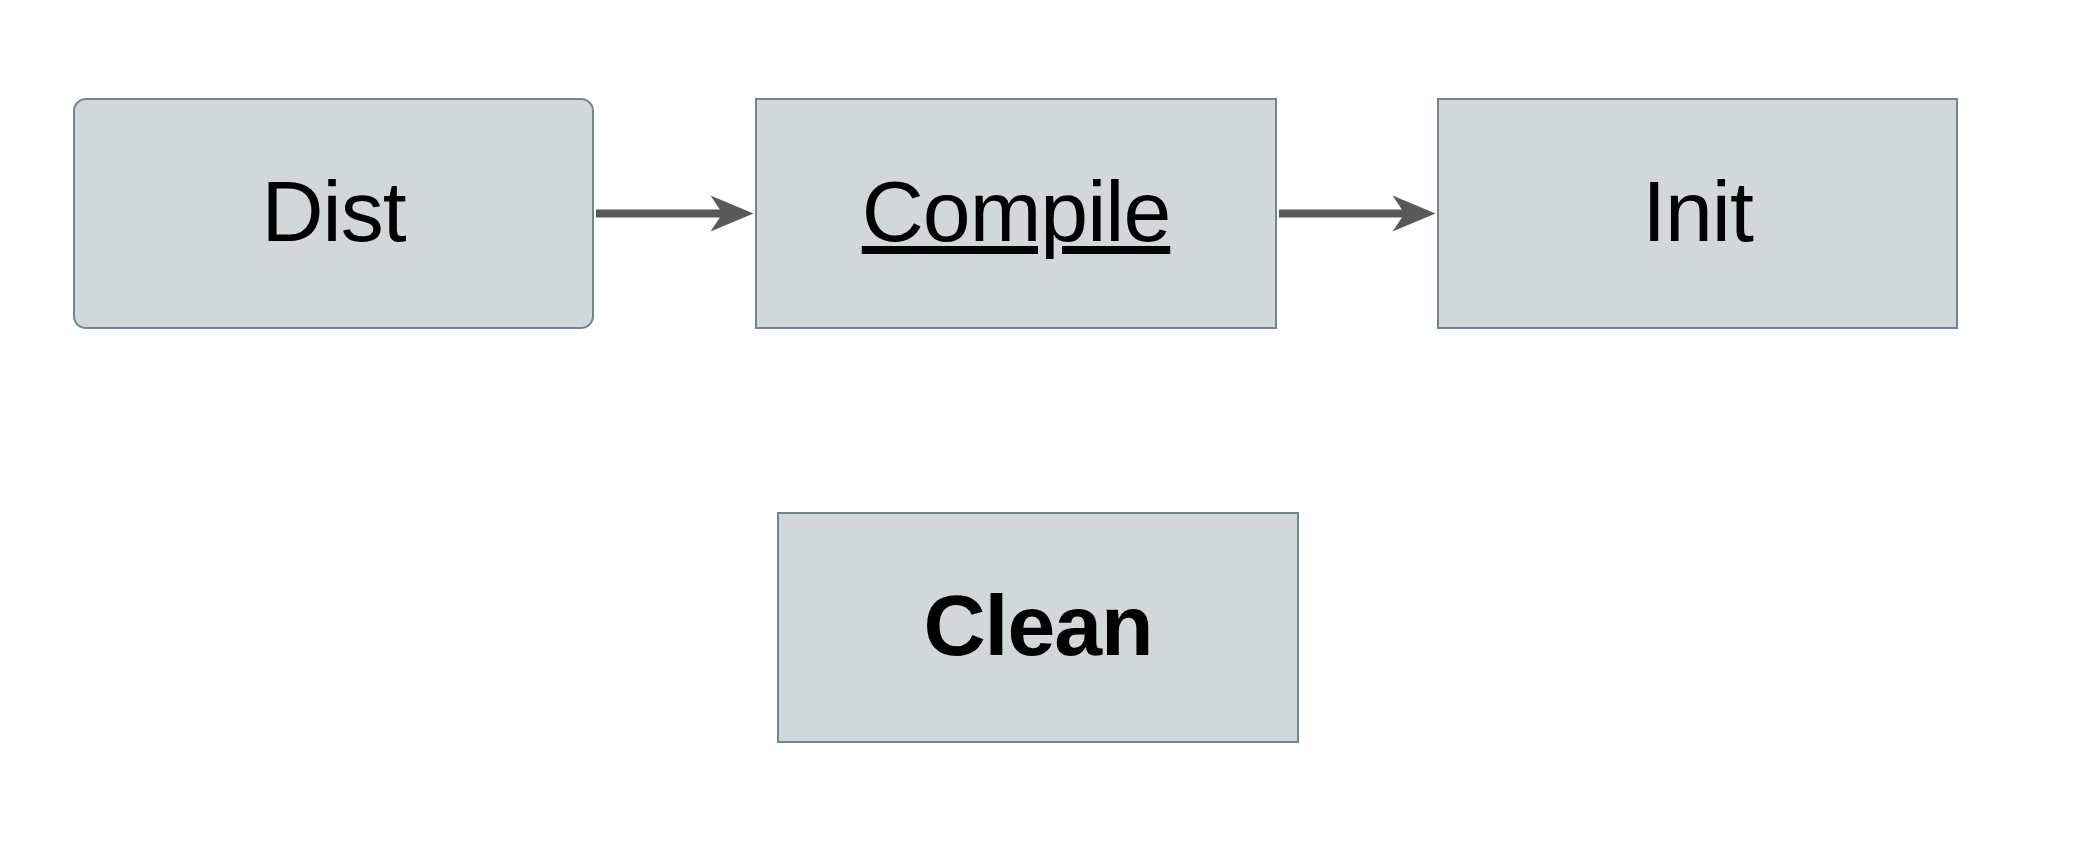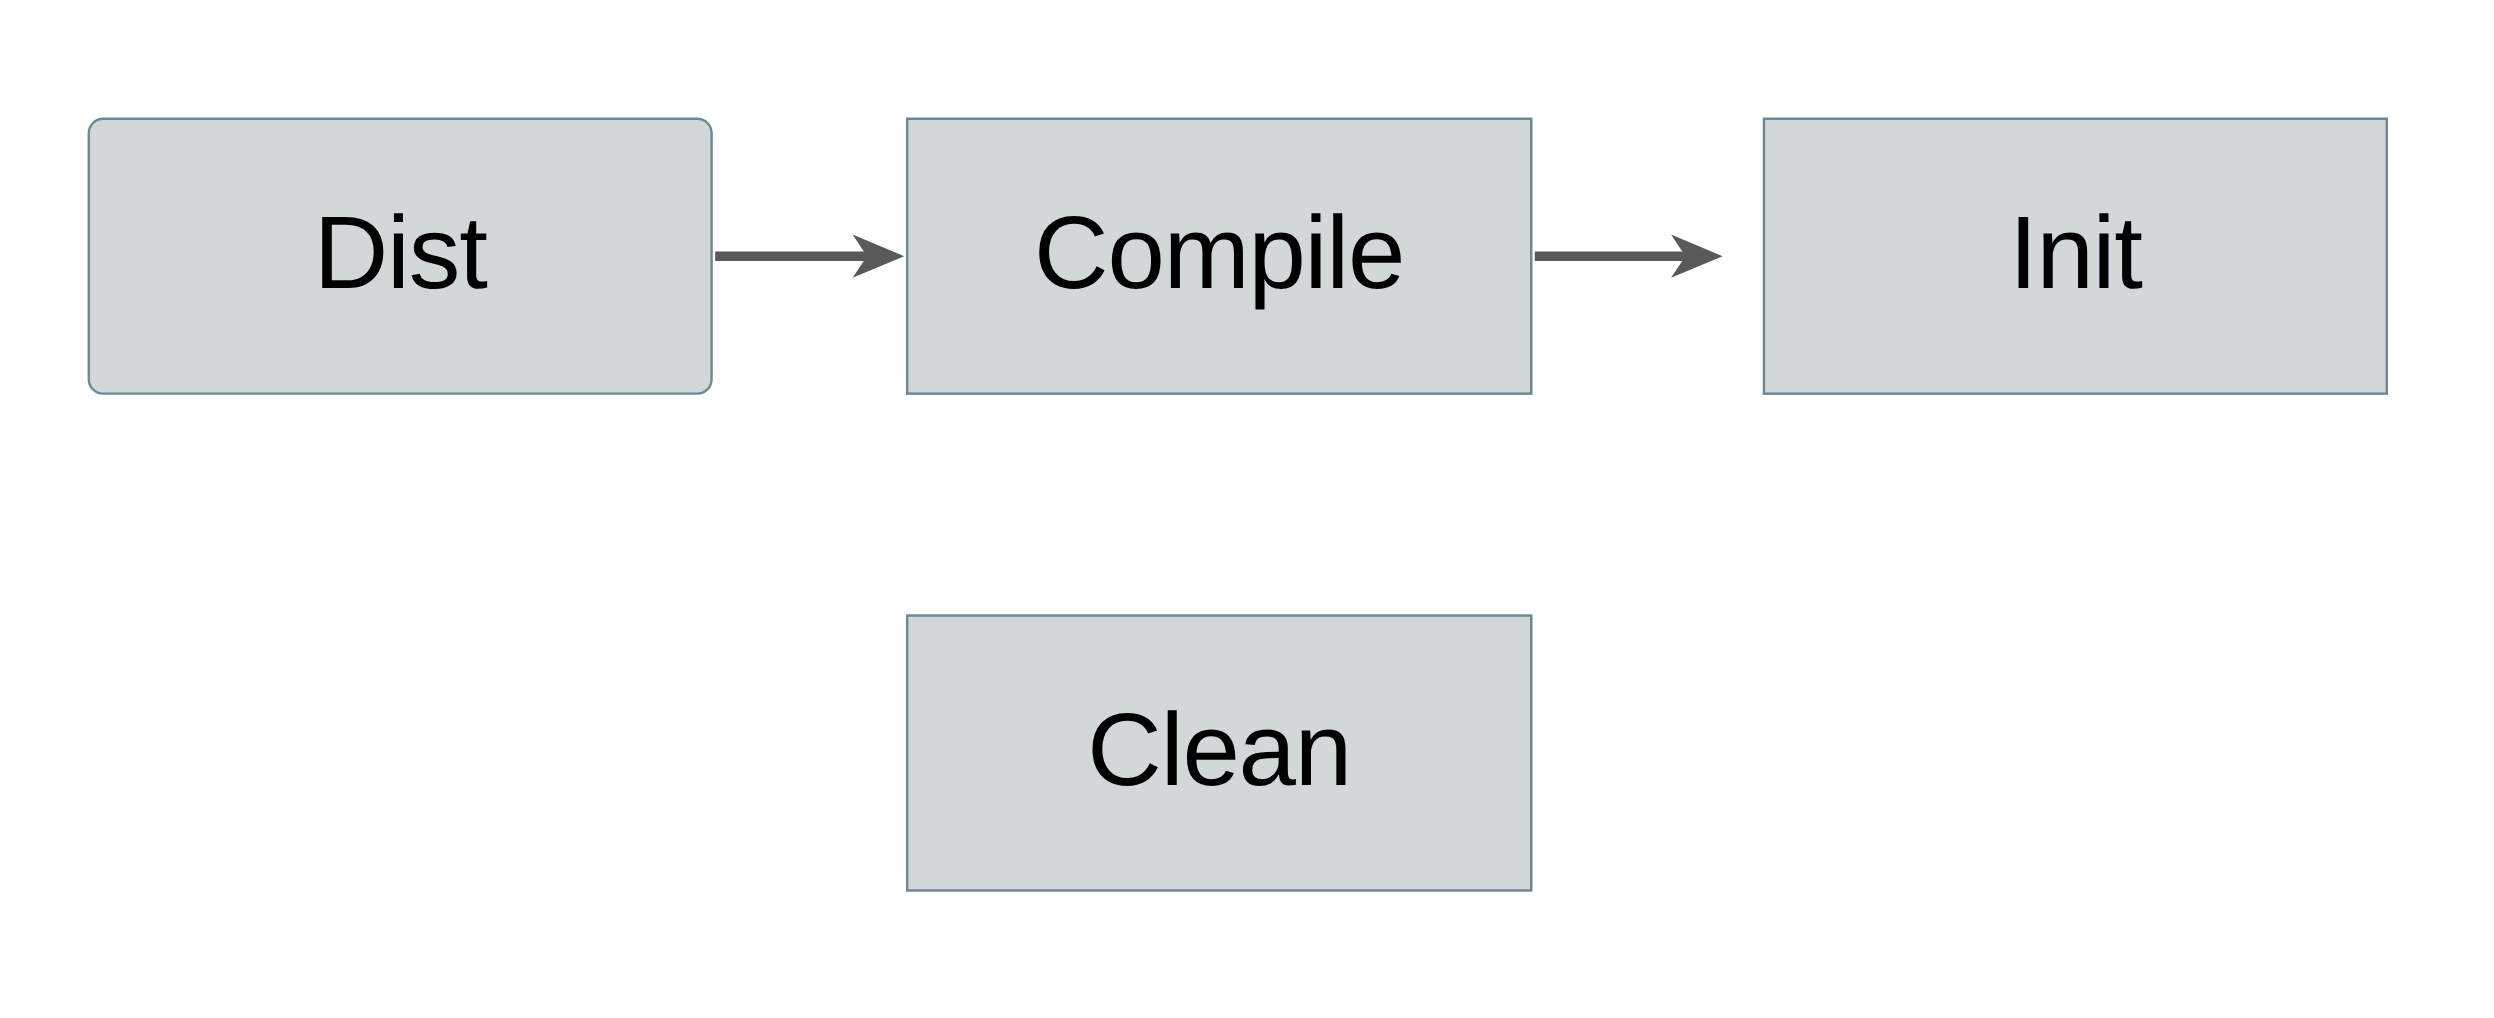--- a/index.html
+++ b/index.html
@@ -51,7 +51,7 @@
     padding-bottom: 6px; 
   }
   .node-dist    { left: 73px;   top: 98px;  width: 521px; height: 231px; border-radius: 13px; }
-  .node-compile { left: 755px;  top: 98px;  width: 522px; height: 231px; }
+  .node-compile { left: 755px;  top: 98px;  width: 522px; height: 231px; text-decoration: underline; }
   .node-init    { left: 1437px; top: 98px;  width: 521px; height: 231px; margin-left: 32px; }
   .node-clean   { left: 755px;  top: 512px; width: 522px; height: 231px; }
 </style>

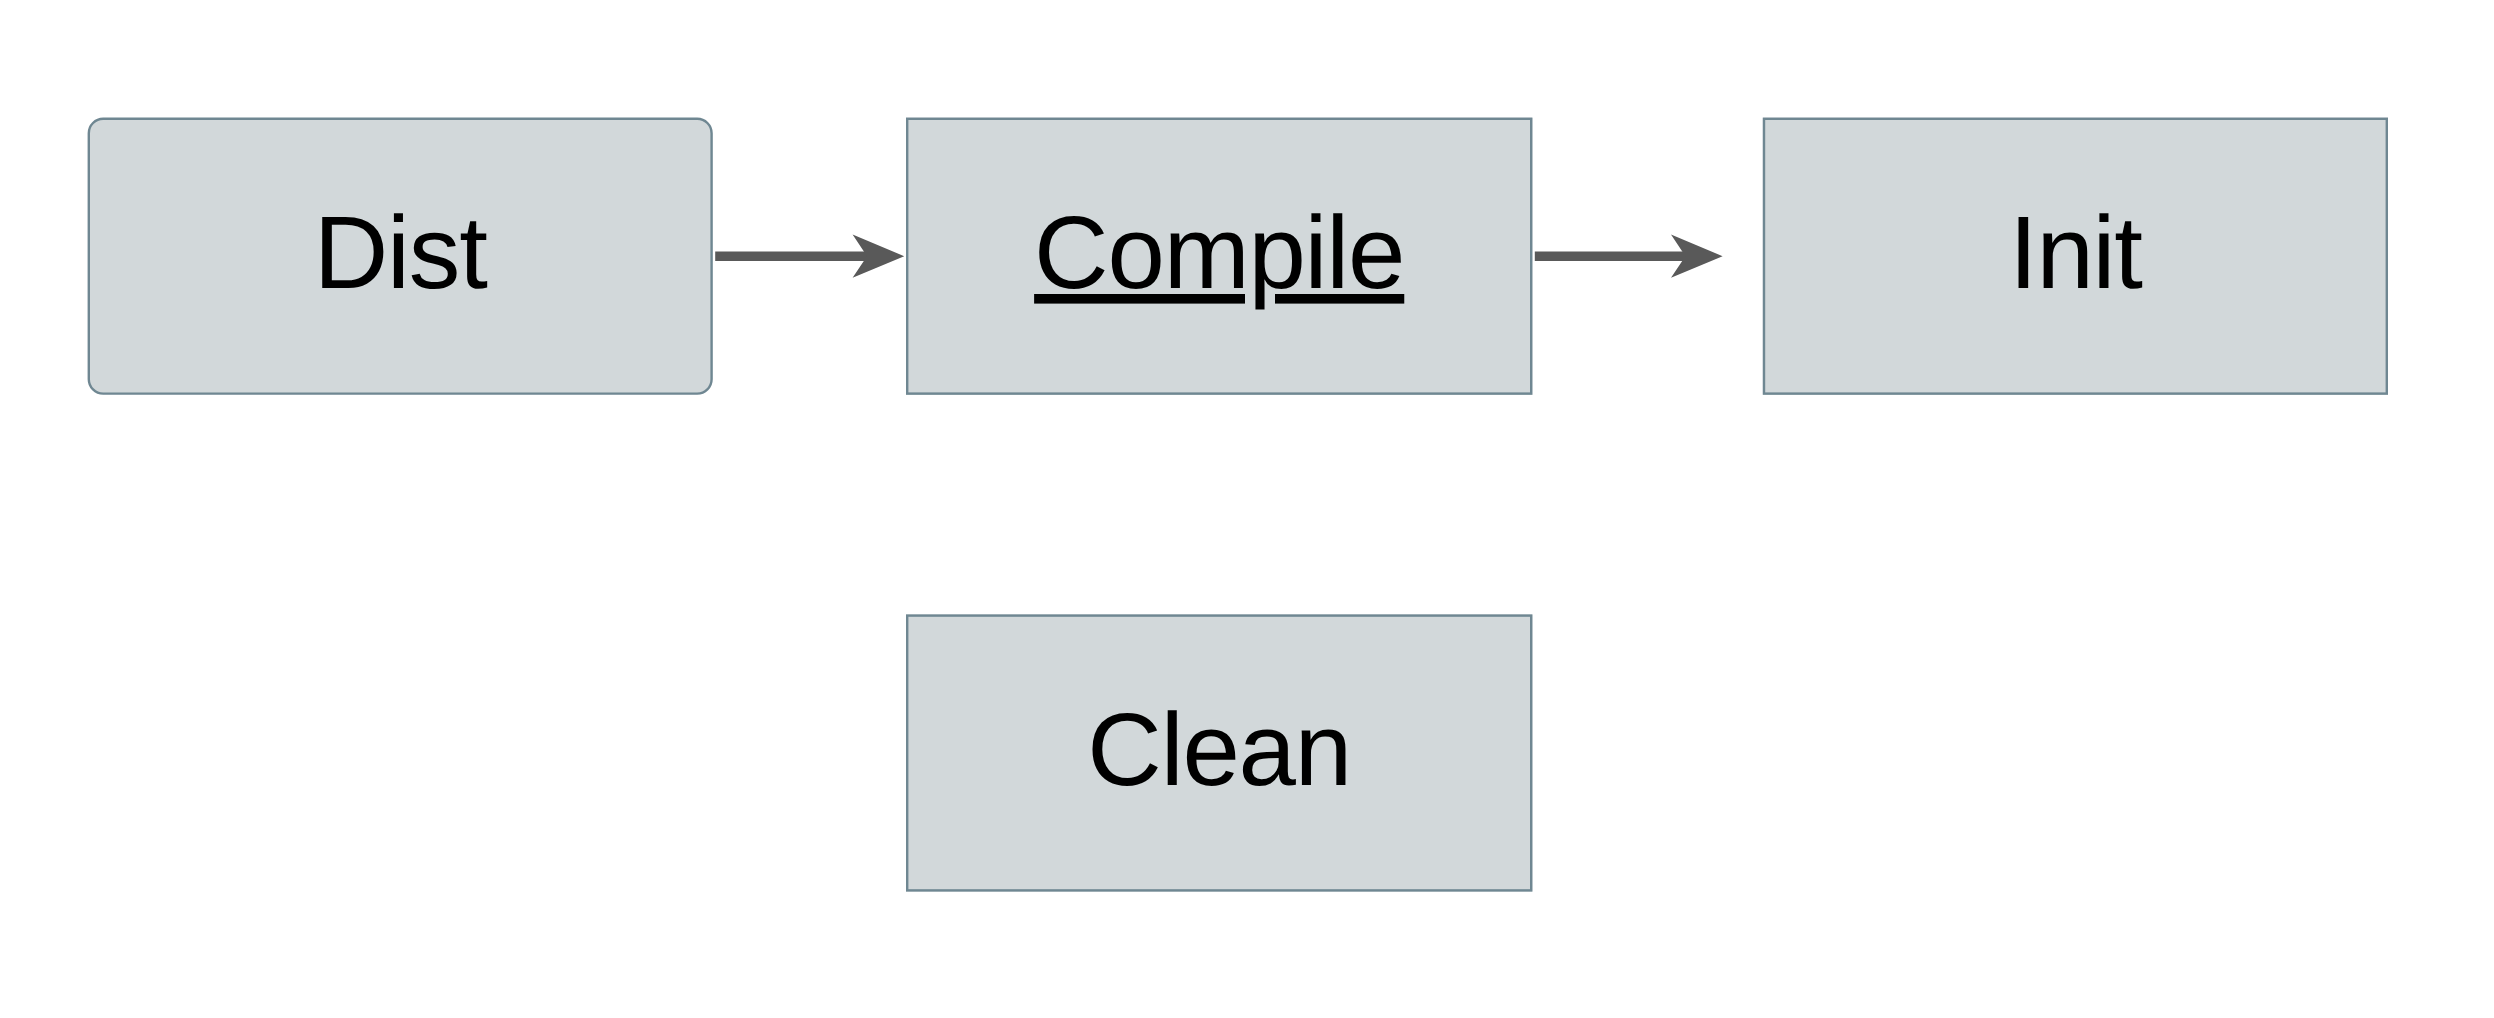--- a/index.html
+++ b/index.html
@@ -52,7 +52,7 @@
   }
   .node-dist    { left: 73px;   top: 98px;  width: 521px; height: 231px; border-radius: 13px; }
   .node-compile { left: 755px;  top: 98px;  width: 522px; height: 231px; text-decoration: underline; }
-  .node-init    { left: 1437px; top: 98px;  width: 521px; height: 231px; margin-left: 32px; }
+  .node-init    { left: 1437px; top: 98px;  width: 521px; height: 231px; }
   .node-clean   { left: 755px;  top: 512px; width: 522px; height: 231px; }
 </style>
 </head>

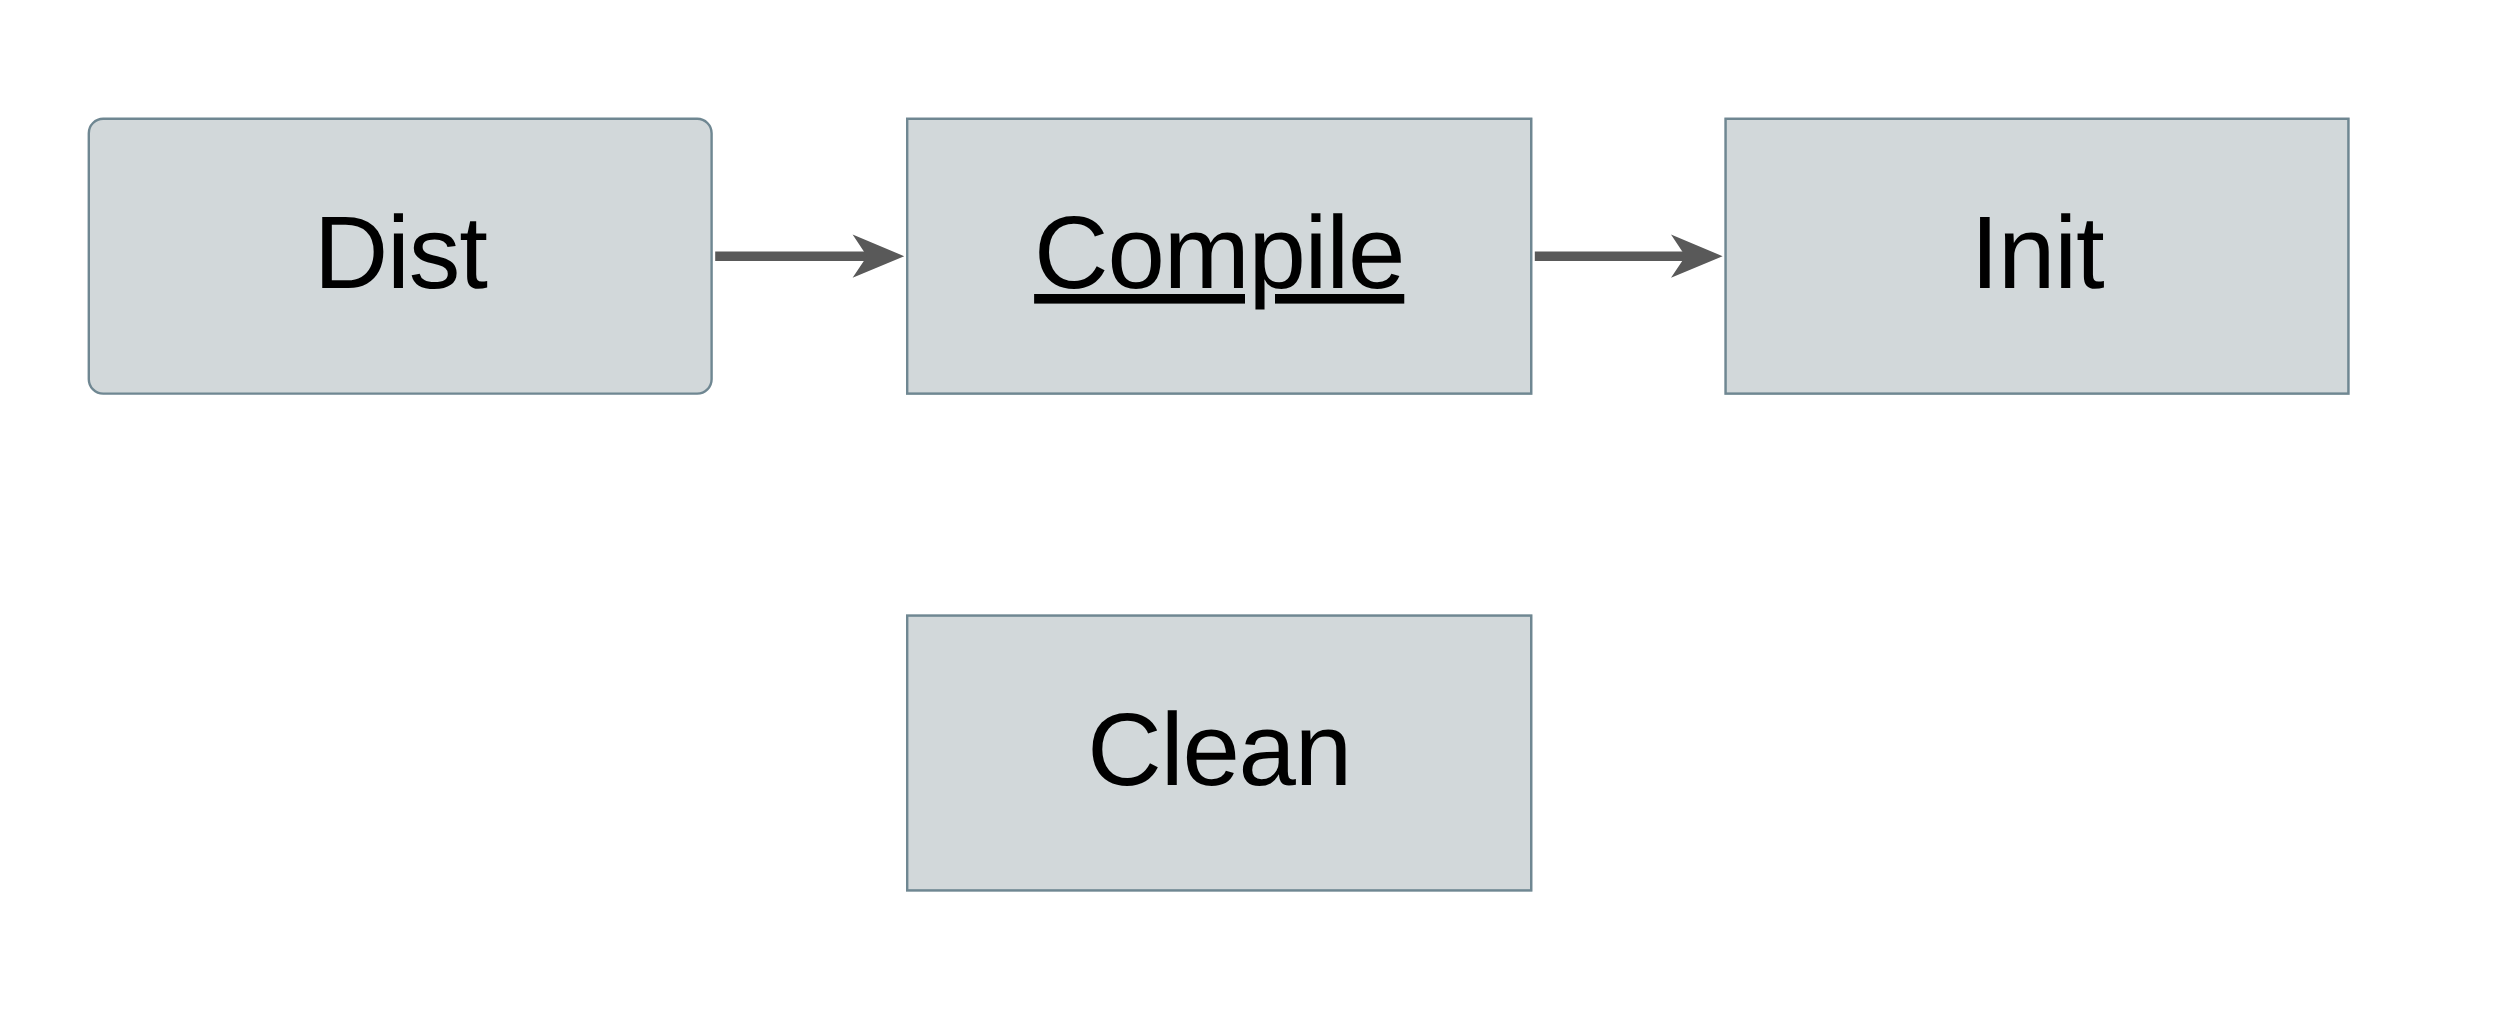--- a/index.html
+++ b/index.html
@@ -53,7 +53,7 @@
   .node-dist    { left: 73px;   top: 98px;  width: 521px; height: 231px; border-radius: 13px; }
   .node-compile { left: 755px;  top: 98px;  width: 522px; height: 231px; text-decoration: underline; }
   .node-init    { left: 1437px; top: 98px;  width: 521px; height: 231px; }
-  .node-clean   { left: 755px;  top: 512px; width: 522px; height: 231px; }
+  .node-clean   { left: 777px;  top: 512px; width: 522px; height: 231px; font-weight: bold; }
 </style>
 </head>
 <body>

